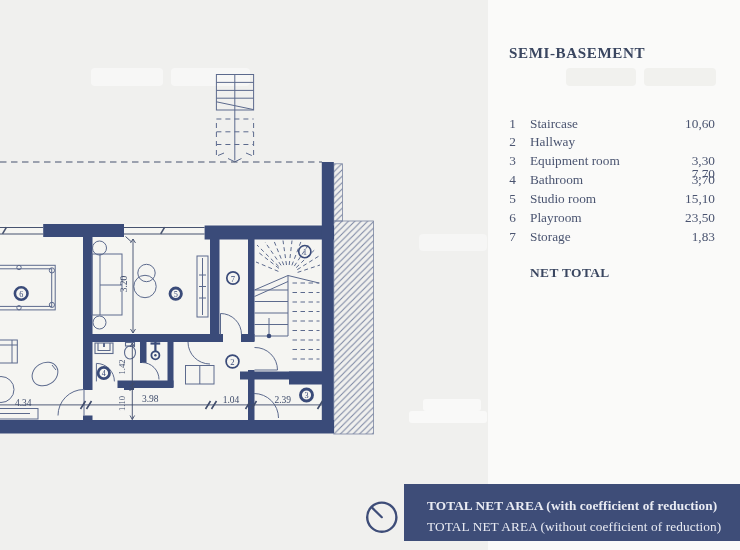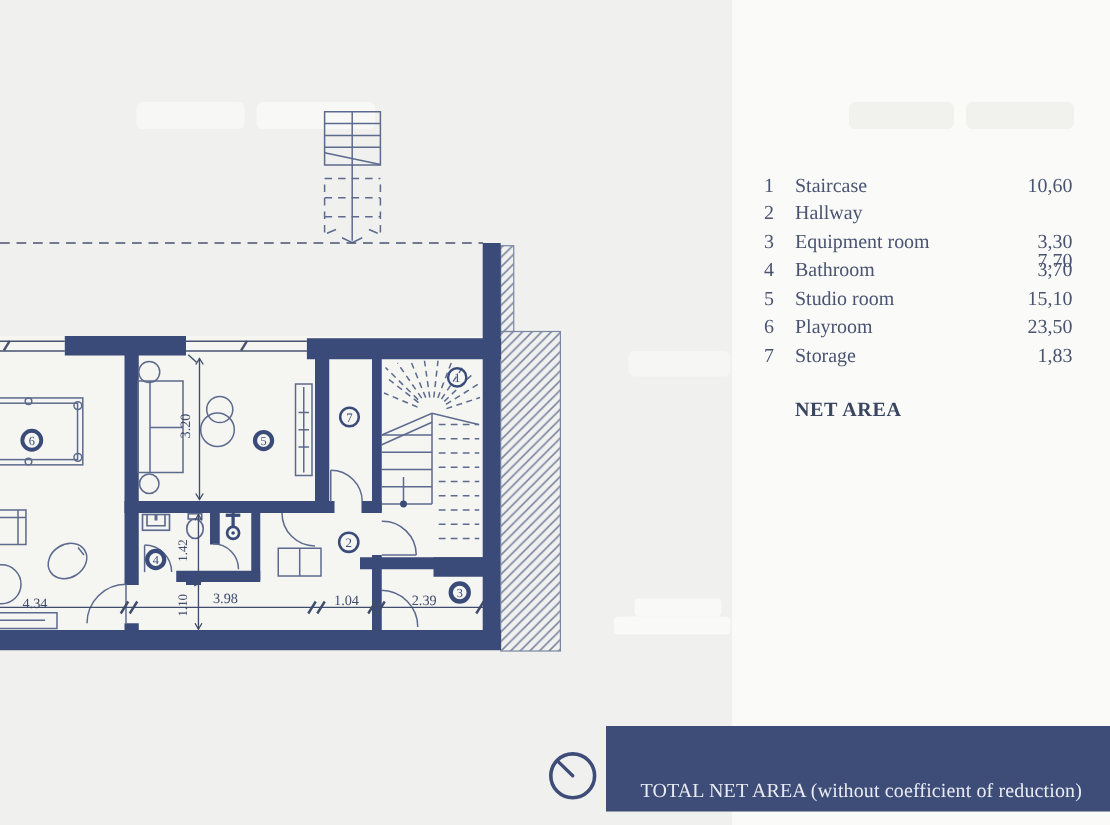--- a/index.html
+++ b/index.html
@@ -289,6 +289,7 @@
   </g>
 </svg>
 
+<div class="abs" style="left:509px;top:44.6px;font-size:15.1px;font-weight:bold;letter-spacing:0.6px;color:#3a4660;">SEMI-BASEMENT</div>
 
 <div class="abs" style="left:504px;top:115.5px;width:211px;height:19px;font-size:13.3px;color:#4a5470;">
   <span class="abs" style="left:0;width:12px;text-align:right;">1</span>

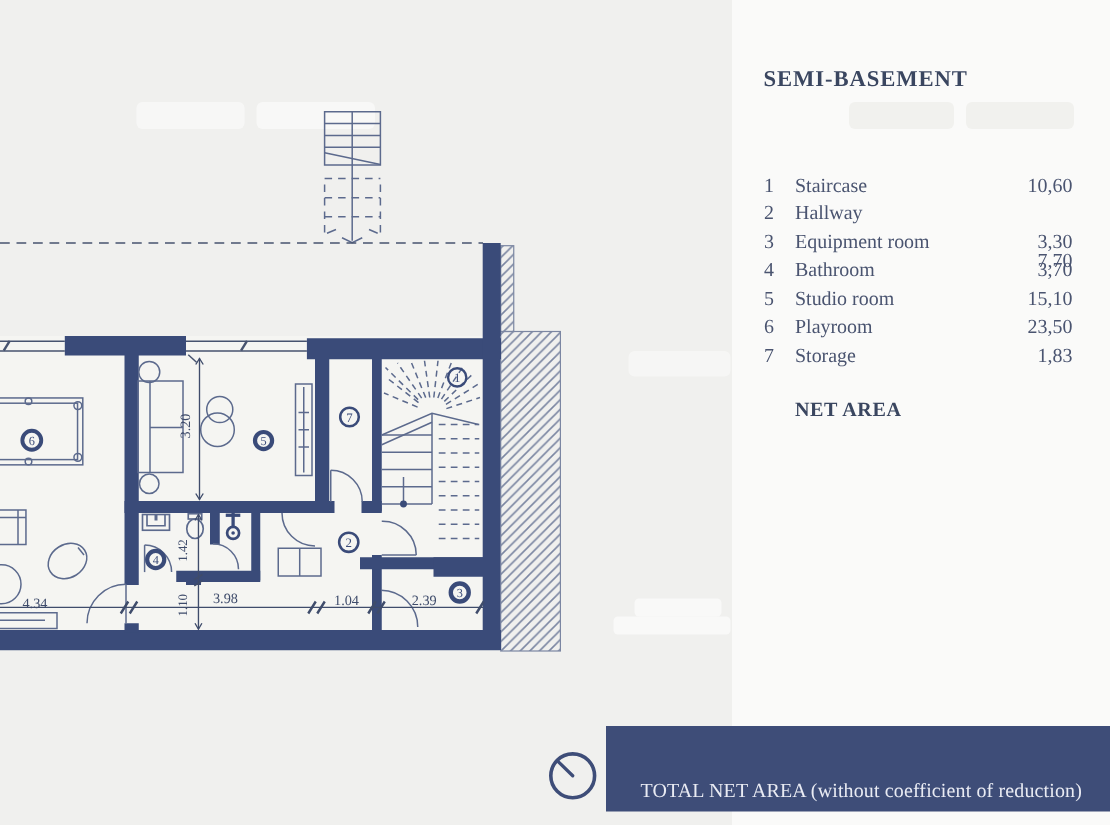--- a/index.html
+++ b/index.html
@@ -333,7 +333,7 @@
   <span class="abs" style="right:0;">1,83</span>
 </div>
 
-<div class="abs" style="left:530px;top:265px;font-size:13.4px;font-weight:bold;letter-spacing:0.4px;color:#3a4660;">NET AREA</div>
+<div class="abs" style="left:530px;top:265px;font-size:13.4px;font-weight:bold;letter-spacing:0.4px;color:#3a4660;">NET TOTAL</div>
 
 <div class="abs" style="left:404px;top:484px;width:336px;height:57px;background:#3e4d78;"></div>
 

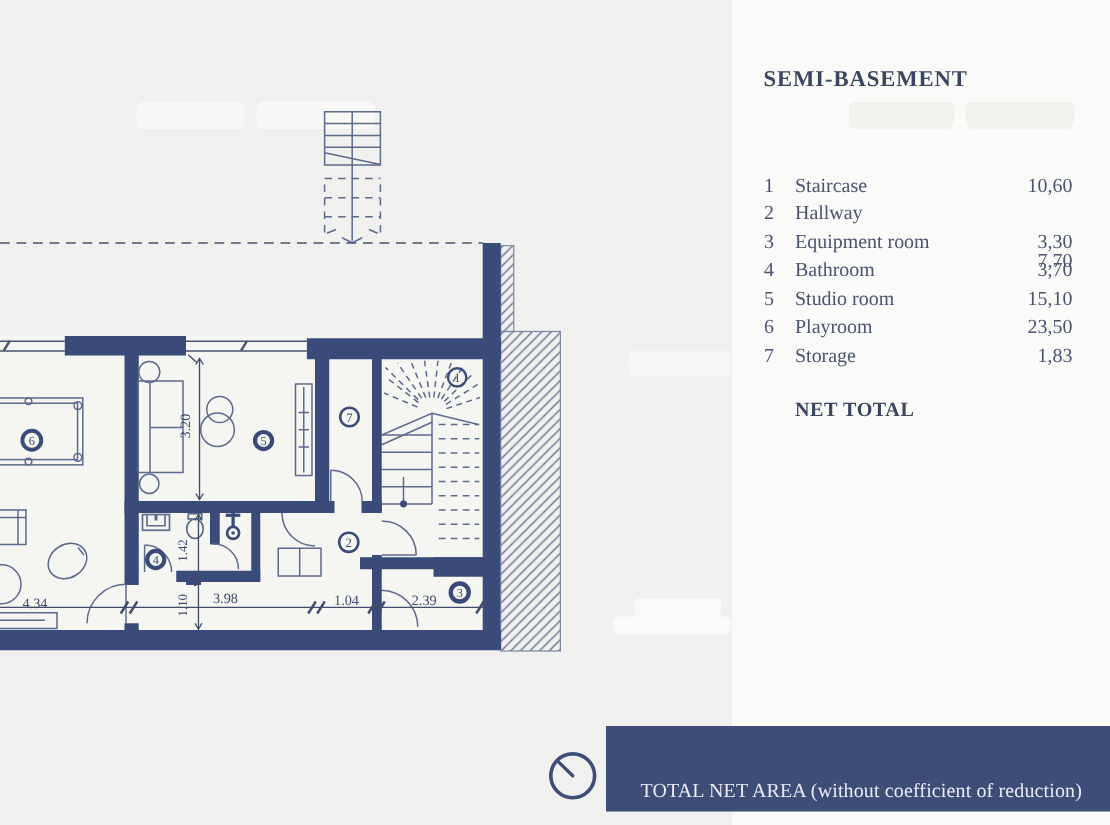--- a/index.html
+++ b/index.html
@@ -337,6 +337,7 @@
 
 <div class="abs" style="left:404px;top:484px;width:336px;height:57px;background:#3e4d78;"></div>
 
+<div class="abs" style="left:427px;top:498px;font-size:13.3px;font-weight:bold;color:#e9ebf3;letter-spacing:0.1px;">TOTAL NET AREA (with coefficient of reduction)</div>
 
 <div class="abs" style="left:427px;top:518.5px;font-size:13.3px;font-weight:normal;color:#e9ebf3;letter-spacing:0.1px;">TOTAL NET AREA (without coefficient of reduction)</div>
 

